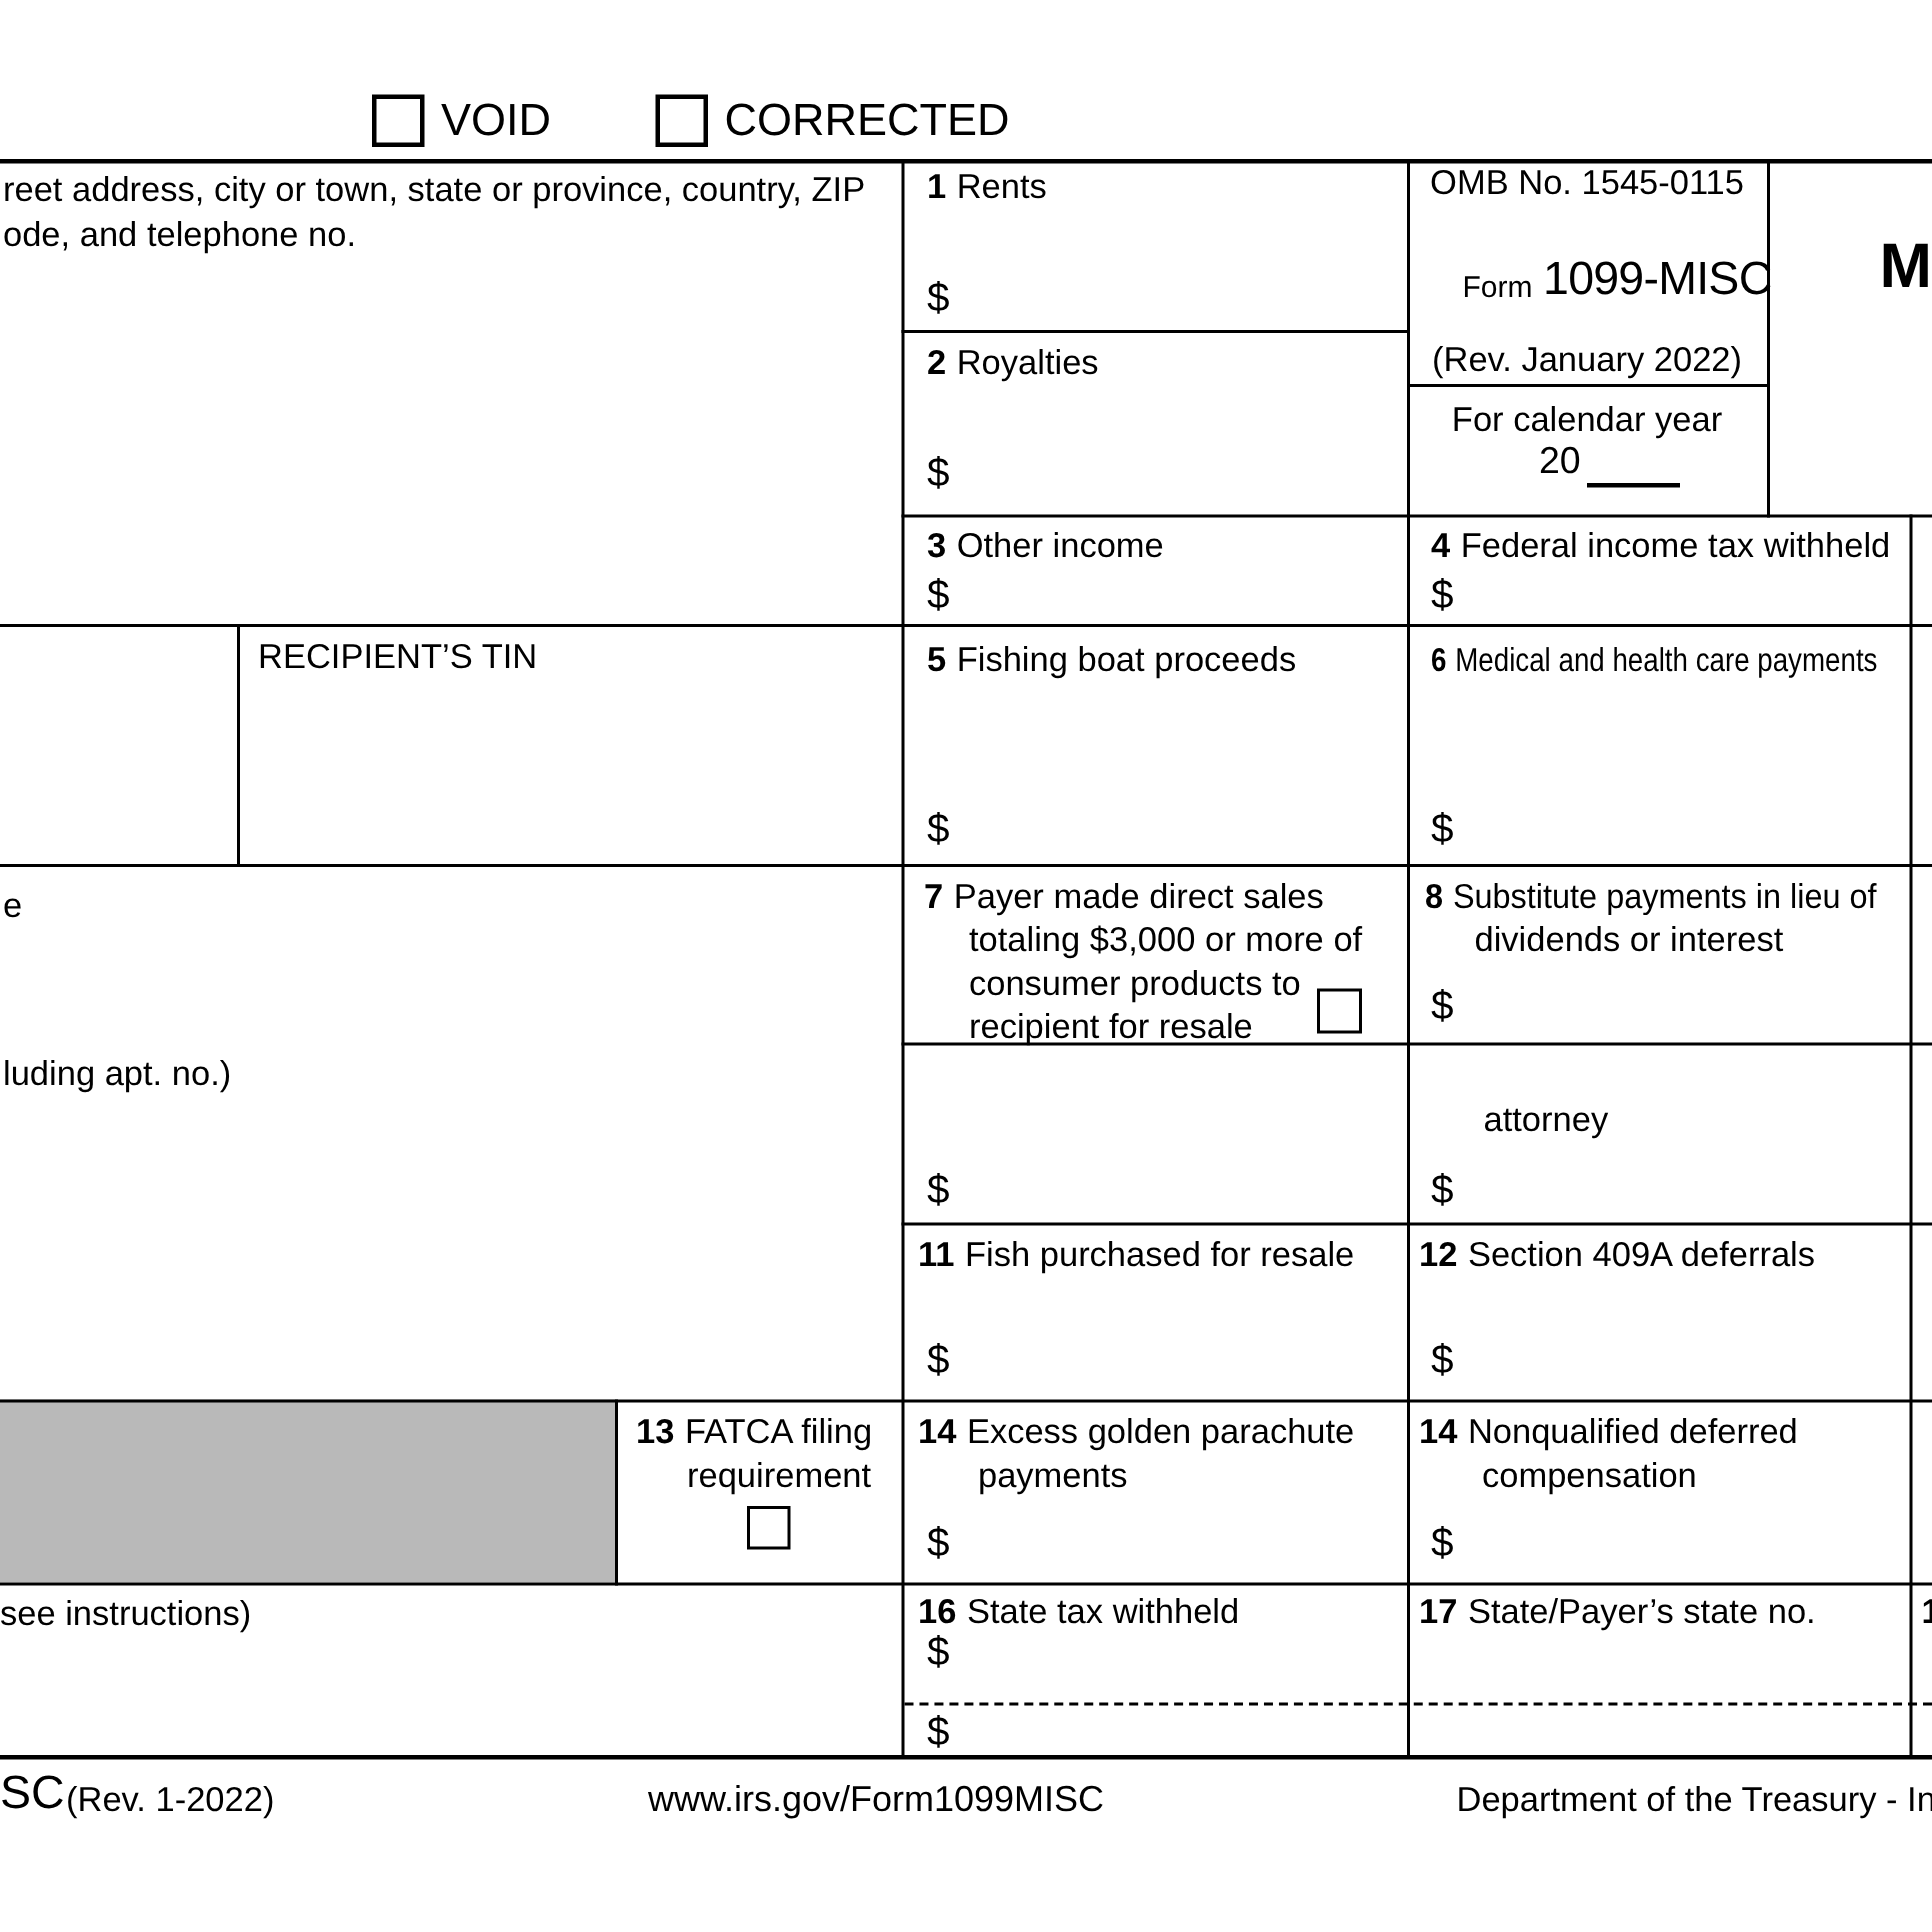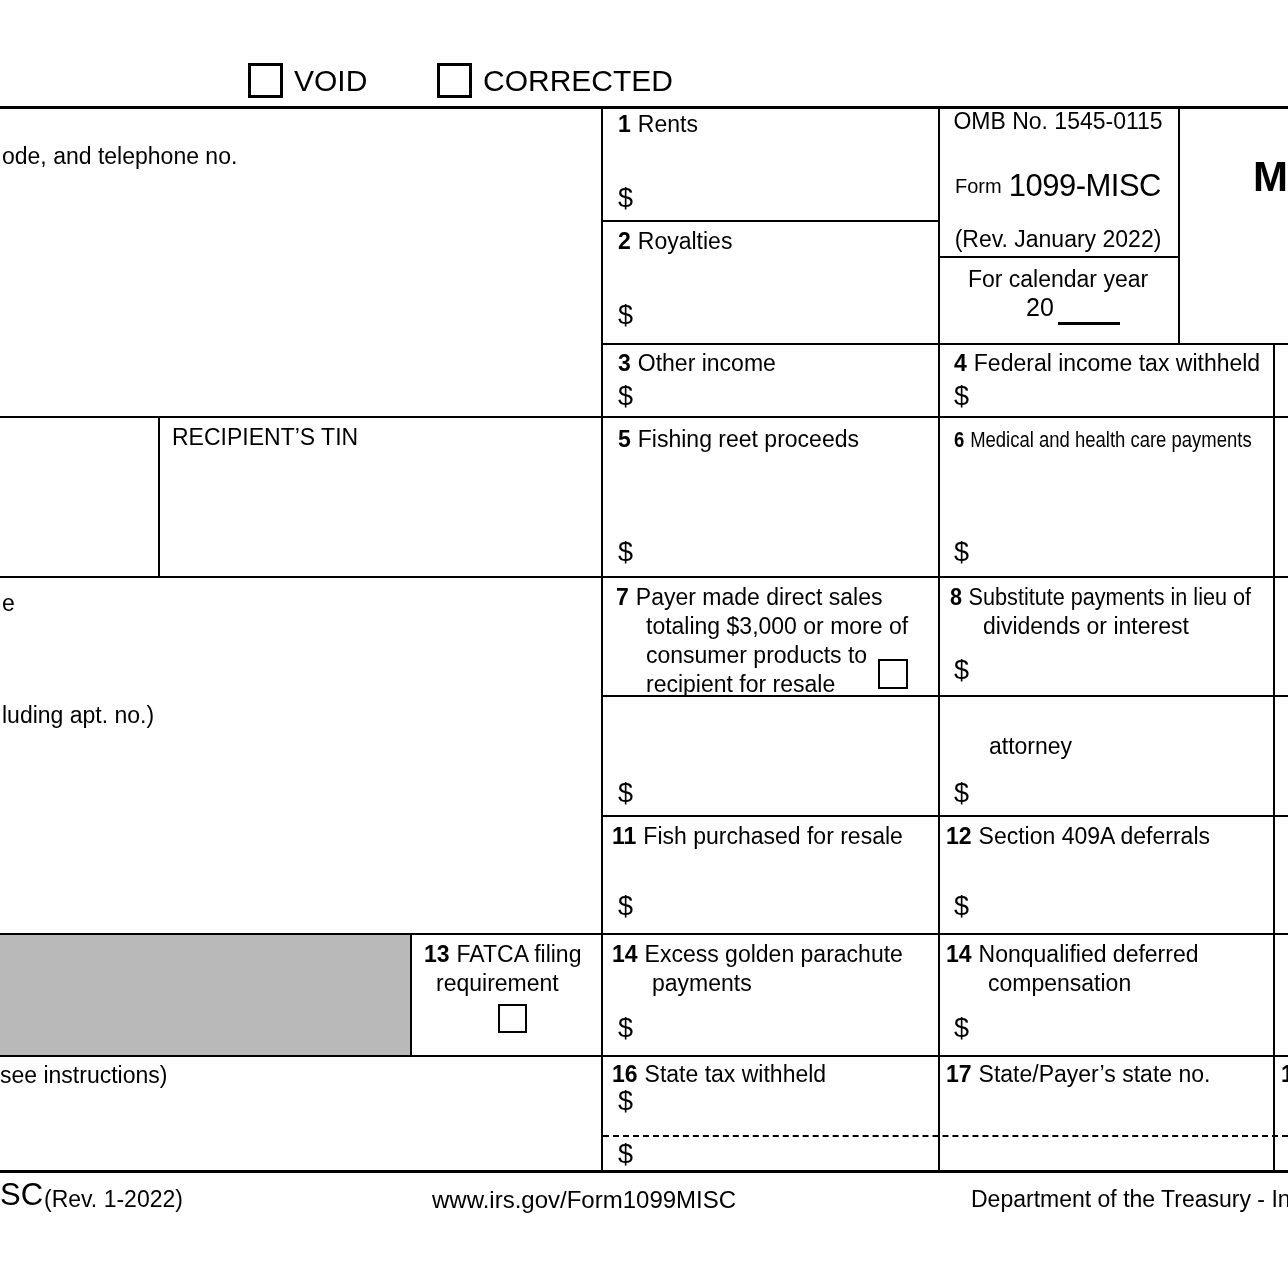--- a/index.html
+++ b/index.html
@@ -53,6 +53,7 @@
   <div class="lbl" style="left:483px;top:67px;font-size:30px">CORRECTED</div>
 
   <div class="region" style="left:0;top:108px;width:599px;height:306px"></div>
+  <div class="lbl" style="left:2px;top:113px">reet address, city or town, state or province, country, ZIP</div>
   <div class="lbl" style="left:2px;top:143px">ode, and telephone no.</div>
 
   <div class="region" style="left:0;top:418px;width:156px;height:156px"></div>

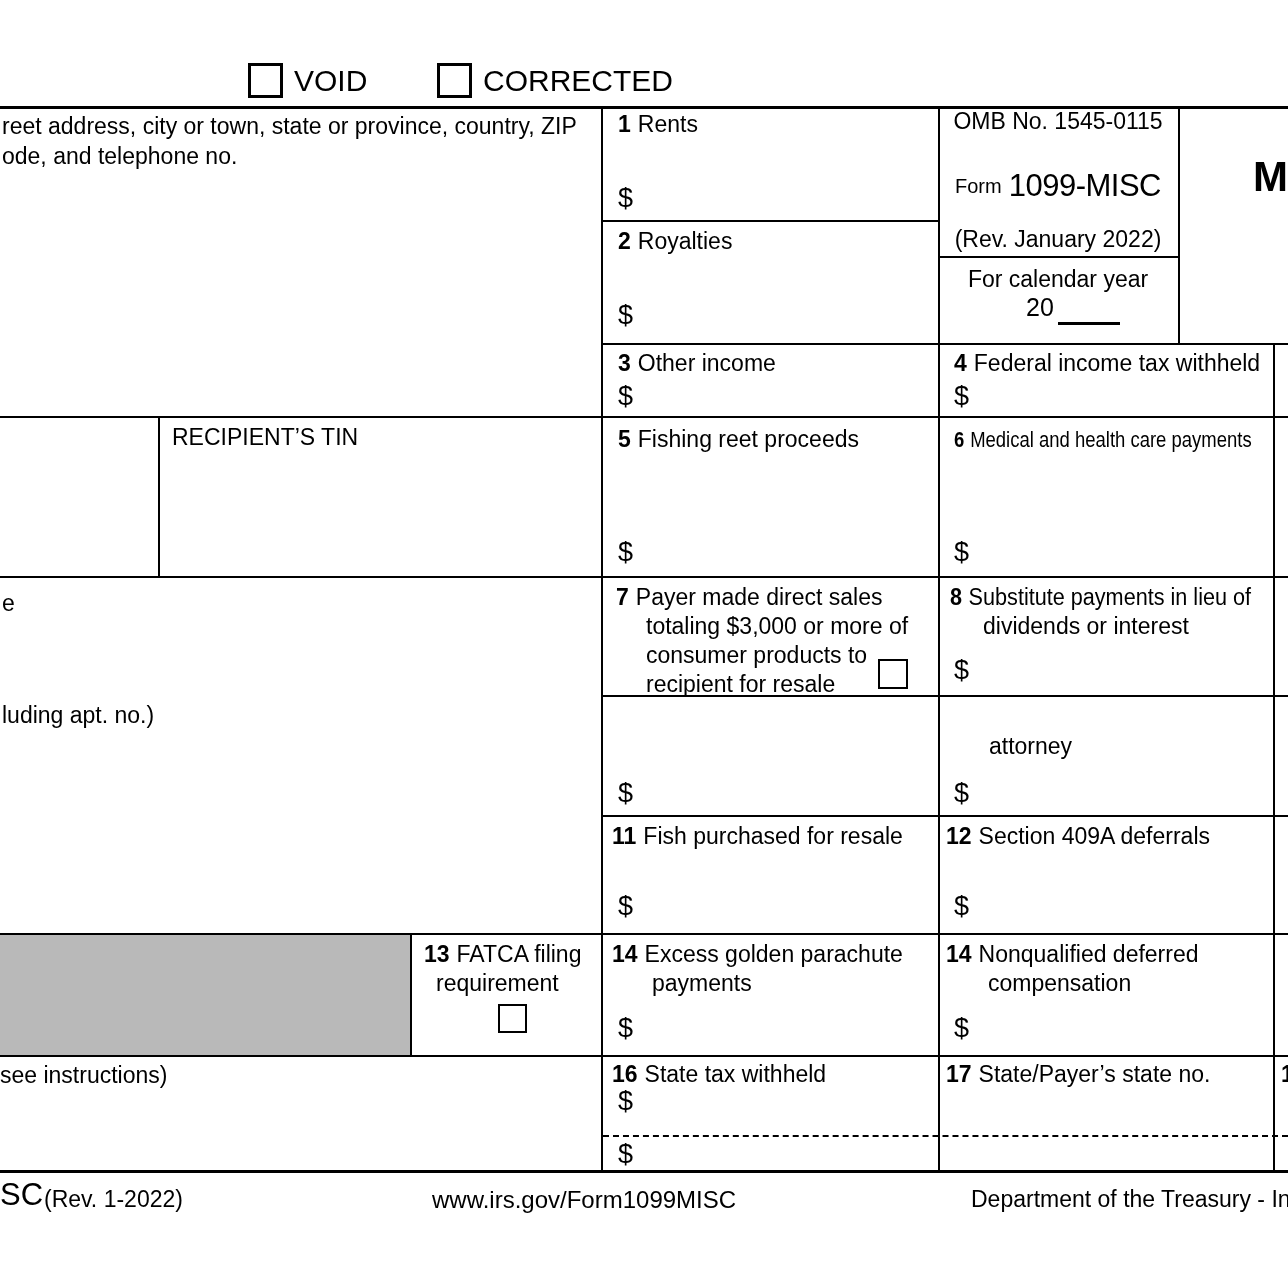--- a/index.html
+++ b/index.html
@@ -70,7 +70,7 @@
   <div class="lbl" style="left:0;top:1062px">see instructions)</div>
 
   <div class="lbl center" style="left:938px;top:108px;width:240px">OMB No. 1545-0115</div>
-  <div style="position:absolute;left:938px;top:168px;width:240px;display:flex;justify-content:center;align-items:center;gap:7px">
+  <div style="position:absolute;left:958px;top:168px;width:240px;display:flex;justify-content:center;align-items:flex-end;gap:7px">
     <span style="font-size:20px">Form</span>
     <span style="font-size:31px;font-weight:400;letter-spacing:-0.5px">1099-MISC</span>
   </div>

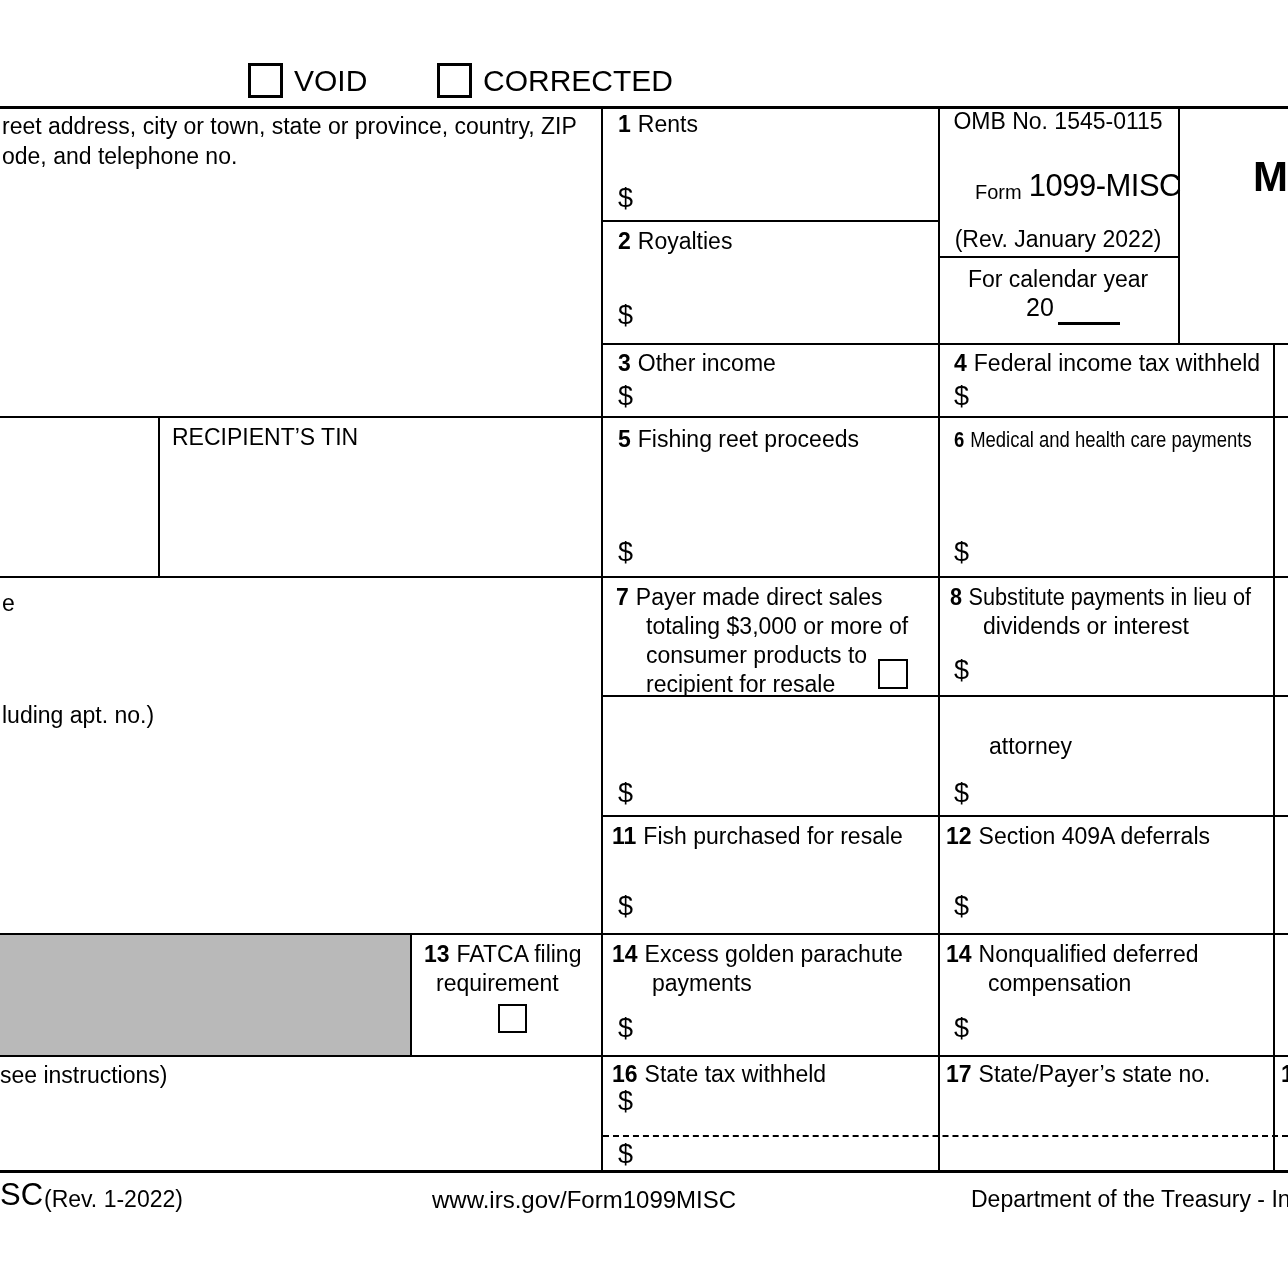--- a/index.html
+++ b/index.html
@@ -91,7 +91,7 @@
   <div class="lbl" style="left:954px;top:350px"><span class="n">4</span><span>Federal income tax withheld</span></div>
   <div class="amt" style="left:954px;top:381px"><span>$</span></div>
 
-  <div class="lbl" style="left:618px;top:426px"><span class="n">5</span><span>Fishing reet proceeds</span></div>
+  <div class="lbl" style="left:618px;top:426px"><span class="n">5</span><span>Fishing boat proceeds</span></div>
   <div class="amt" style="left:618px;top:537px"><span>$</span></div>
   <div class="lbl condensed sm" style="left:954px;top:426px"><span class="n">6</span><span>Medical and health care payments</span></div>
   <div class="amt" style="left:954px;top:537px"><span>$</span></div>

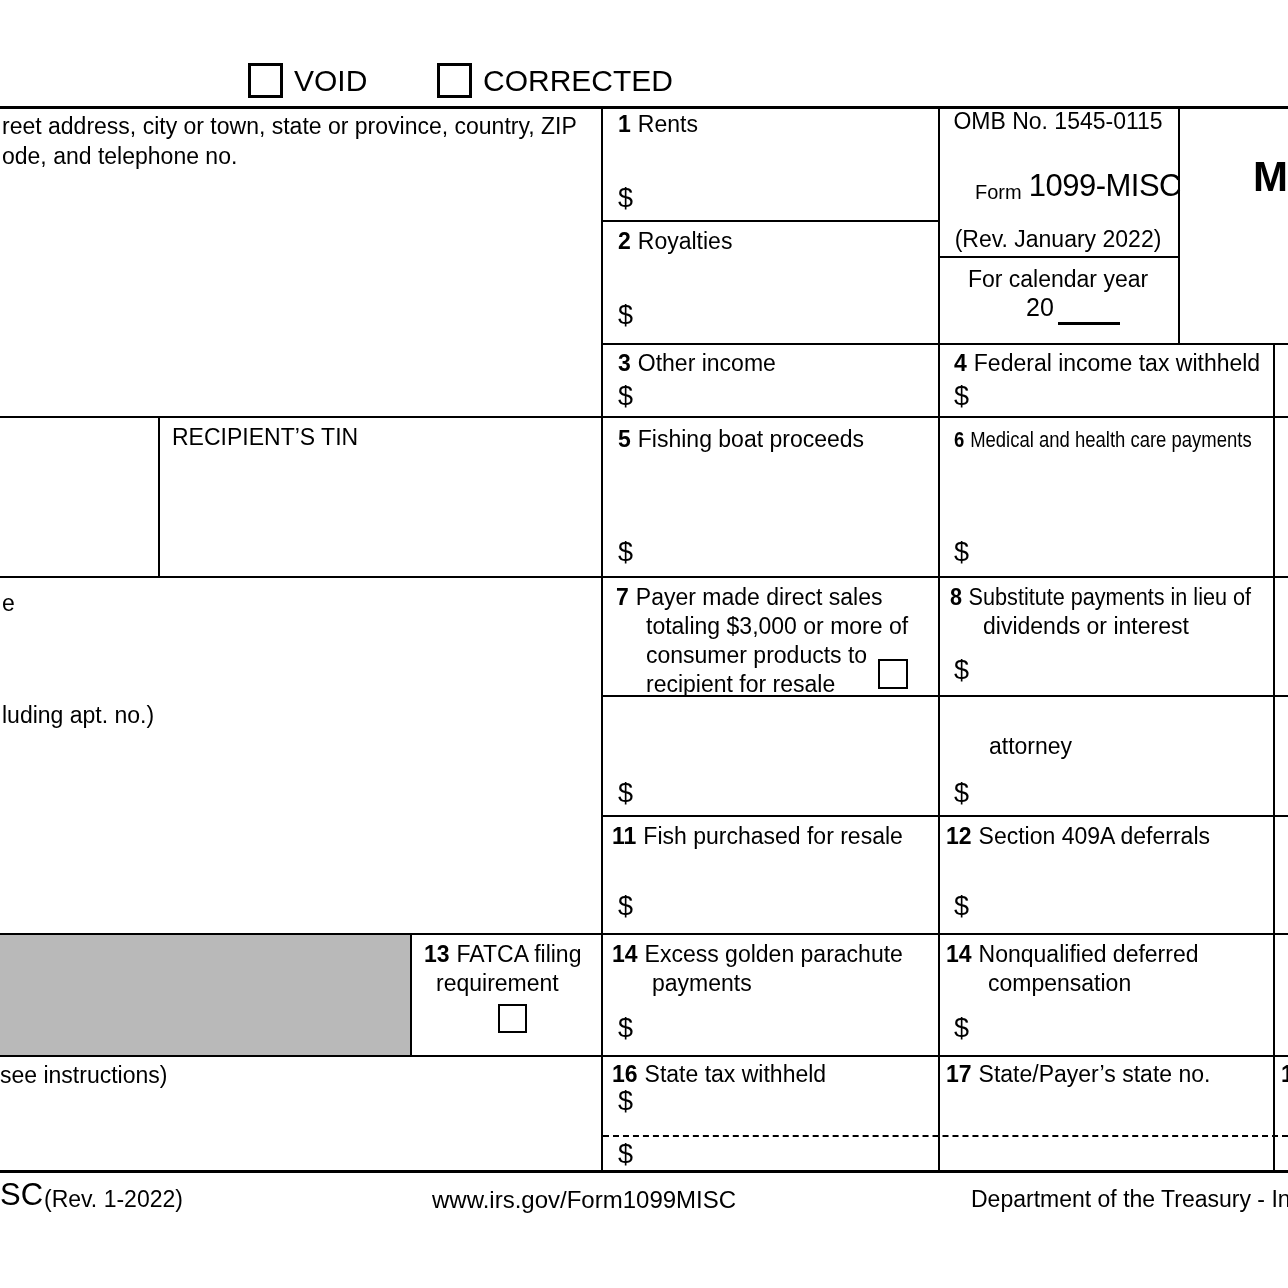--- a/index.html
+++ b/index.html
@@ -115,7 +115,7 @@
   <div class="amt" style="left:954px;top:891px"><span>$</span></div>
 
   <div class="lbl" style="left:424px;top:941px"><span class="n">13</span><span>FATCA filing</span></div>
-  <div class="lbl" style="left:436px;top:970px">requirement</div>
+  <div class="lbl" style="left:458px;top:970px">requirement</div>
   <div class="cb thin" style="left:498px;top:1004px;width:29px;height:29px"></div>
   <div class="lbl" style="left:612px;top:941px"><span class="n">14</span><span>Excess golden parachute</span></div>
   <div class="lbl" style="left:652px;top:970px">payments</div>

